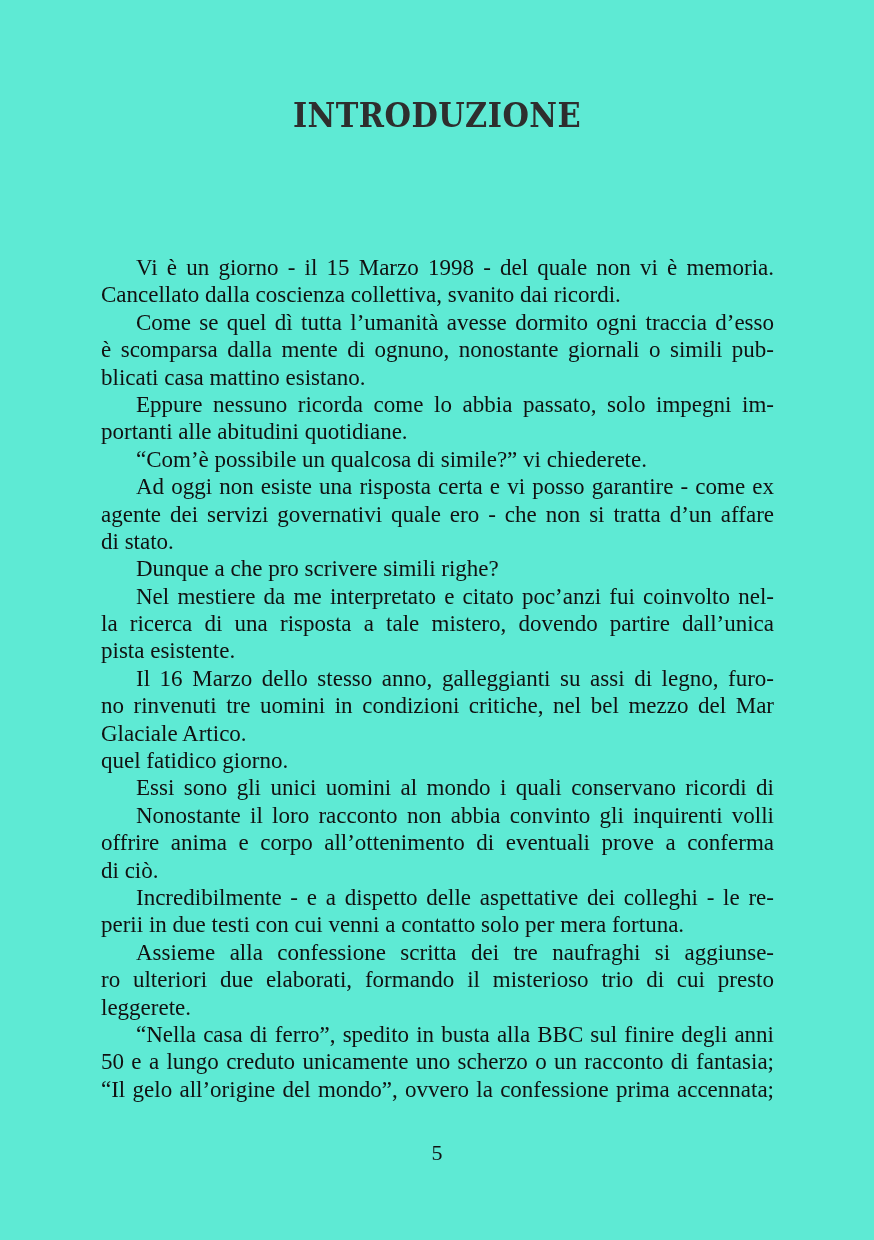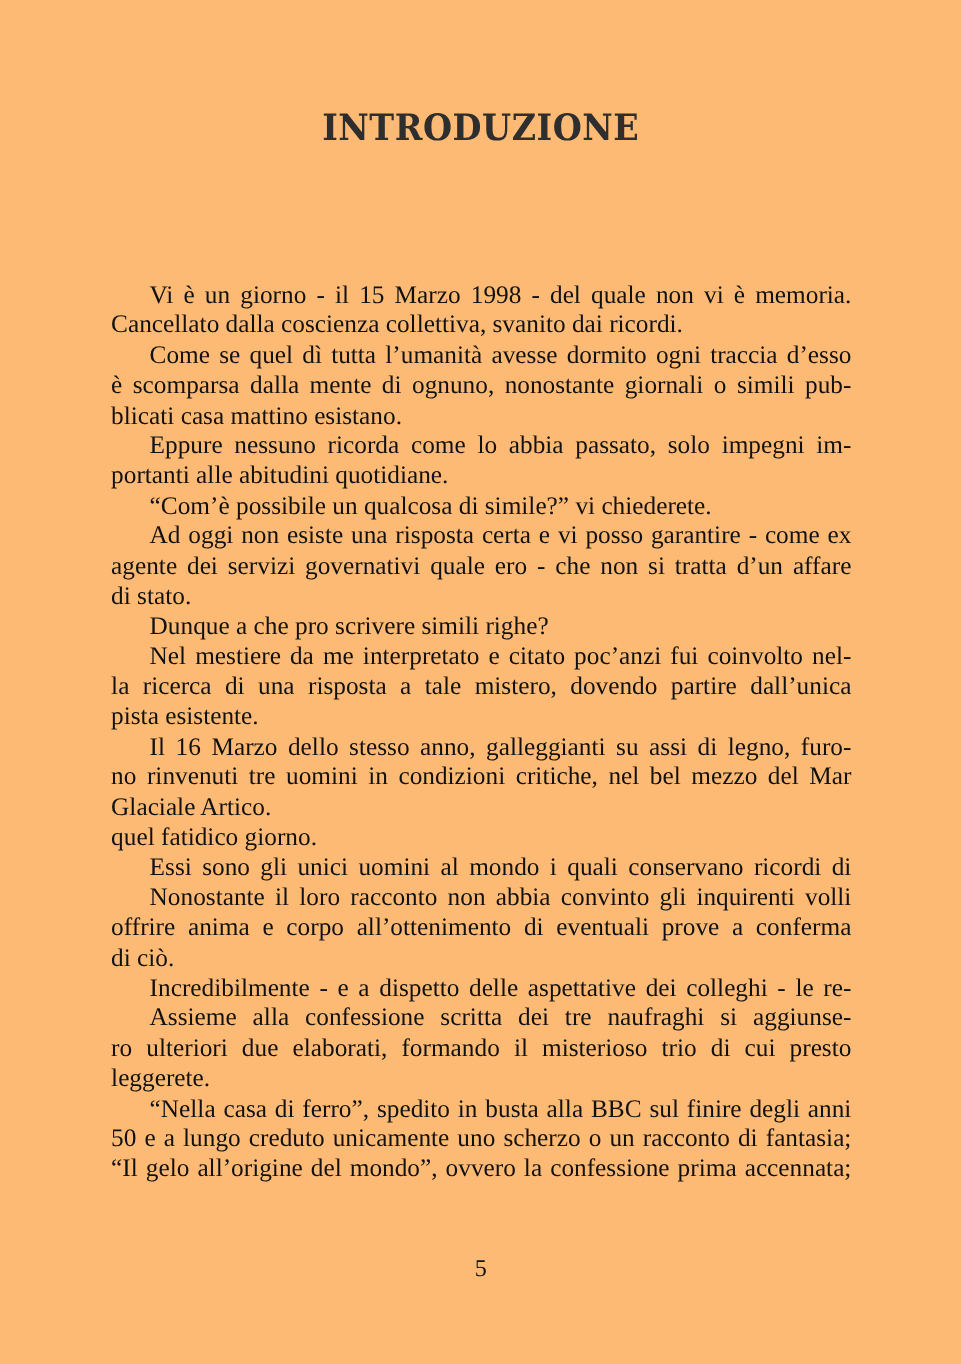--- a/index.html
+++ b/index.html
@@ -4,7 +4,7 @@
 <style>
   html, body { margin: 0; padding: 0; background: #ffffff; }
   body { width: 874px; height: 1240px; position: relative; overflow: hidden; }
-  .page { position: absolute; left: 0; top: 0; width: 874px; height: 1240px; background: #fdba74; text-decoration: underline; }
+  .page { position: absolute; left: 0; top: 0; width: 874px; height: 1240px; background: #5eead4; text-decoration: underline; }
   .title {
     position: absolute; left: 0; width: 874px; top: 96px;
     text-align: center;

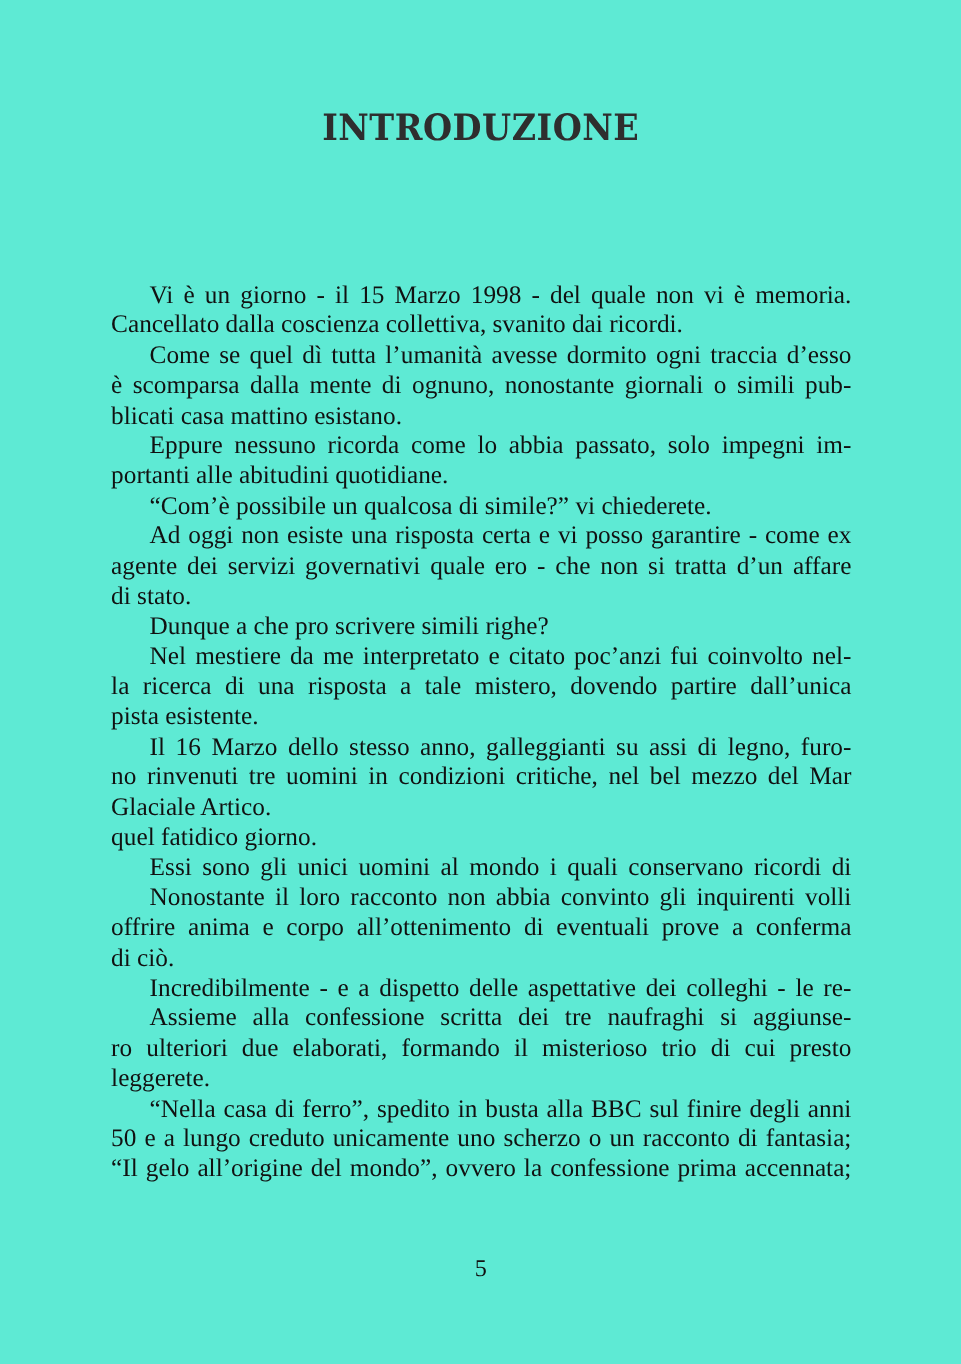--- a/index.html
+++ b/index.html
@@ -64,6 +64,7 @@
       <div class="line"><span style="word-spacing: 0px; margin-top: 12px;">offrire anima e corpo all’ottenimento di eventuali prove a conferma</span></div>
       <div class="line last">di ciò.</div>
       <div class="line indent"><span style="word-spacing: 0px;">Incredibilmente - e a dispetto delle aspettative dei colleghi - le re-</span></div>
+      <div class="line last">perii in due testi con cui venni a contatto solo per mera fortuna.</div>
       <div class="line indent"><span style="word-spacing: 0px;">Assieme alla confessione scritta dei tre naufraghi si aggiunse-</span></div>
       <div class="line"><span style="word-spacing: 0px;">ro ulteriori due elaborati, formando il misterioso trio di cui presto</span></div>
       <div class="line last">leggerete.</div>

